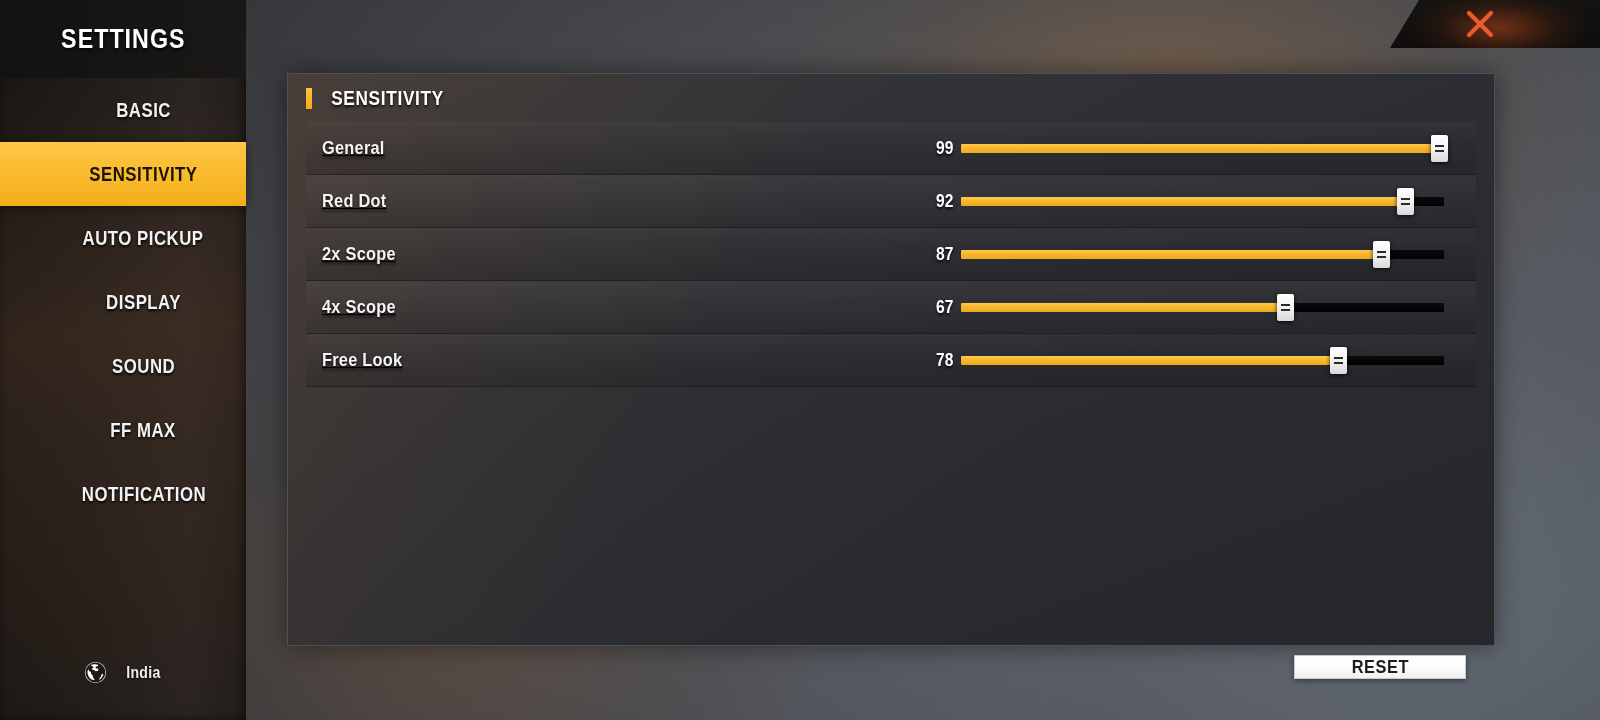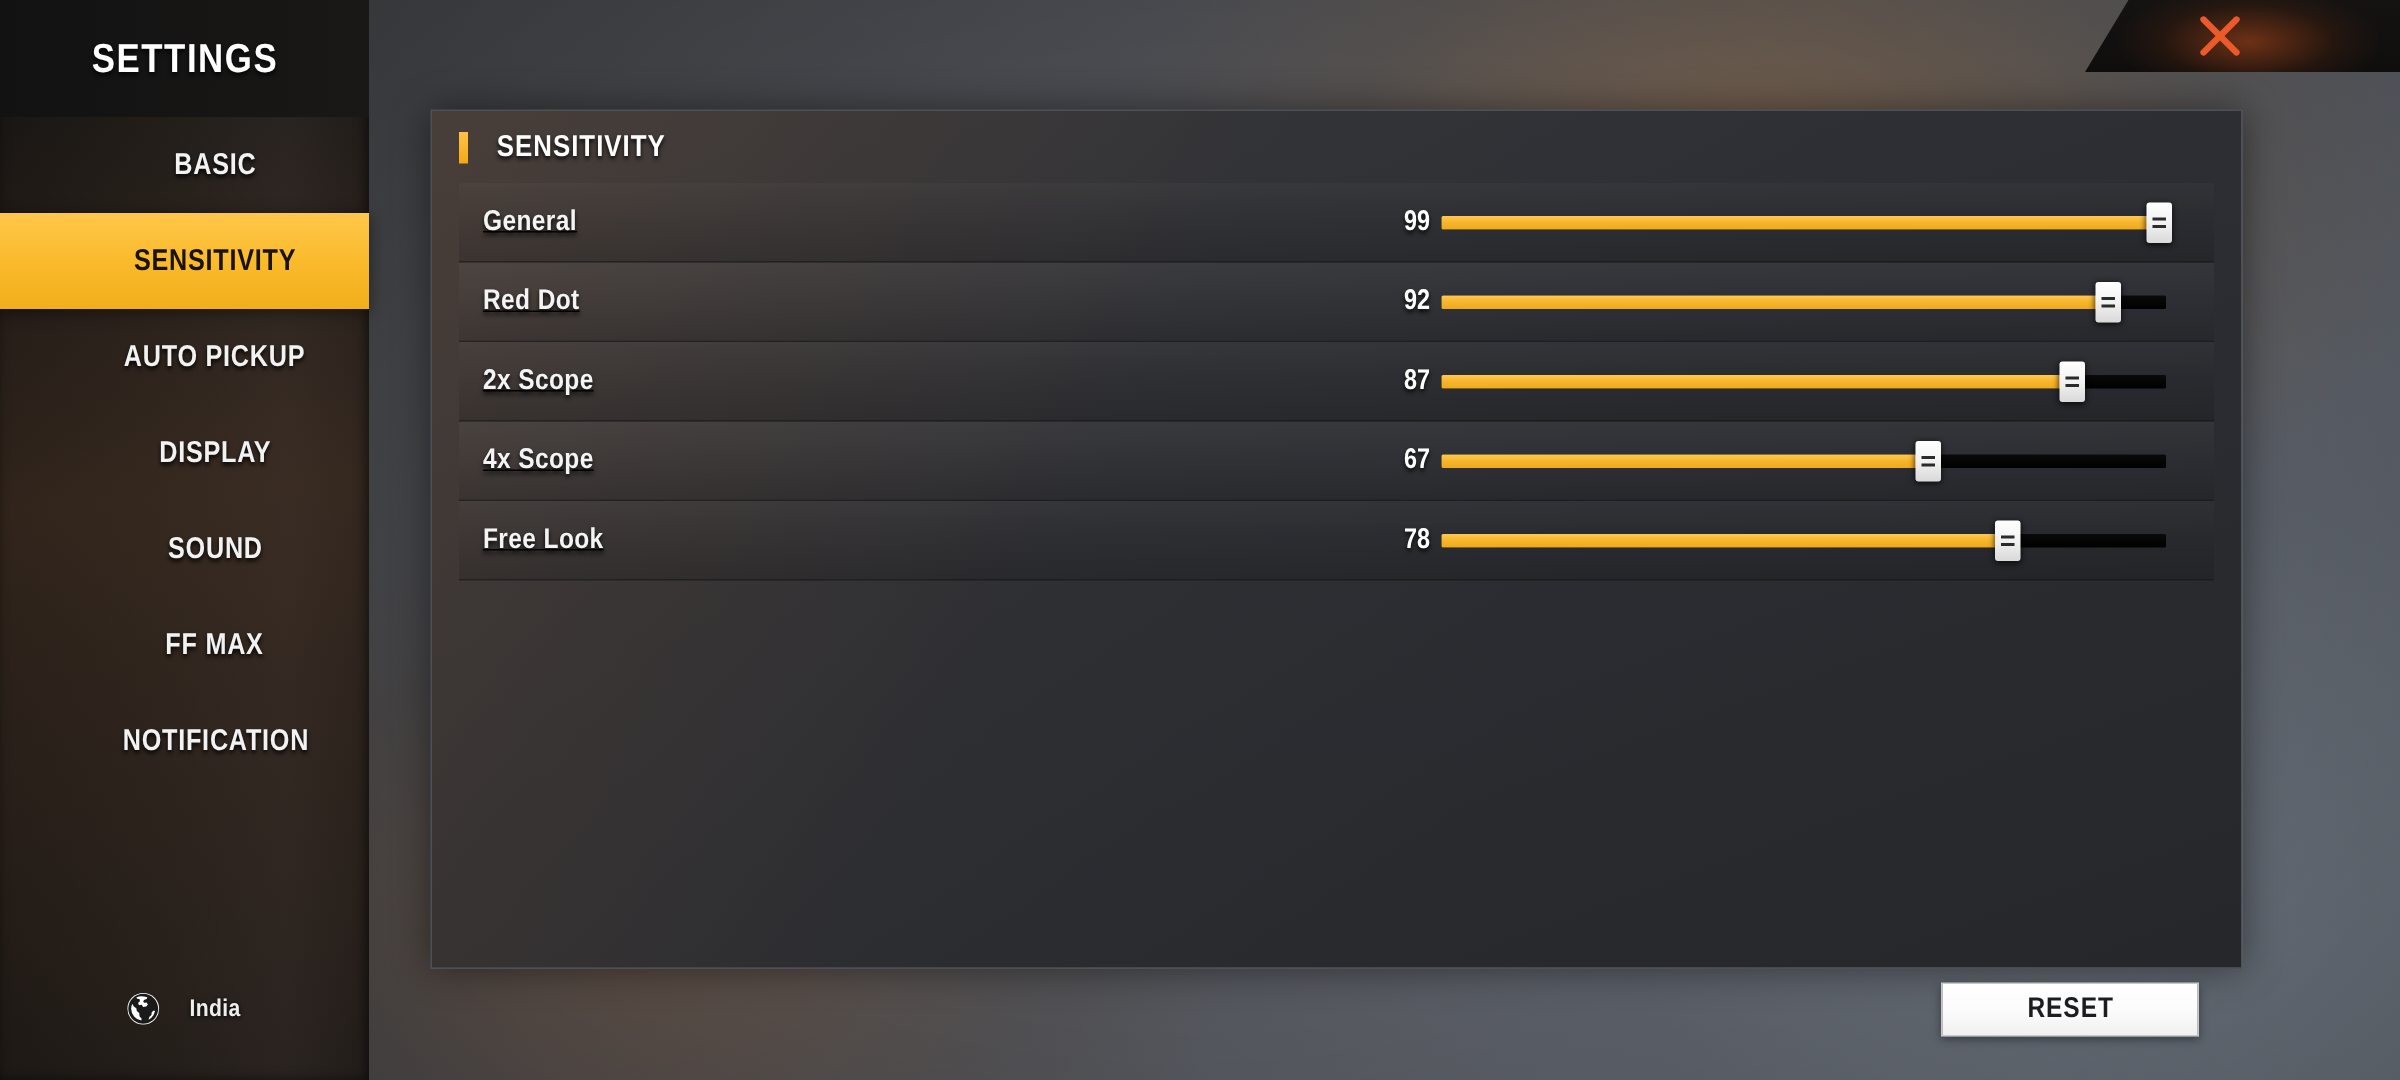--- a/index.html
+++ b/index.html
@@ -164,7 +164,7 @@
 
   
   #reset-button {
-    position:absolute; left:1294px; top:655px; width:172px; height:36px;
+    position:absolute; left:1294px; top:655px; width:172px; height:24px;
     background:linear-gradient(180deg,#ffffff 0%,#fbfbfb 55%,#f0f0f0 100%);
     border:1px solid #c9c9c9;
     display:flex; align-items:center; justify-content:center;

